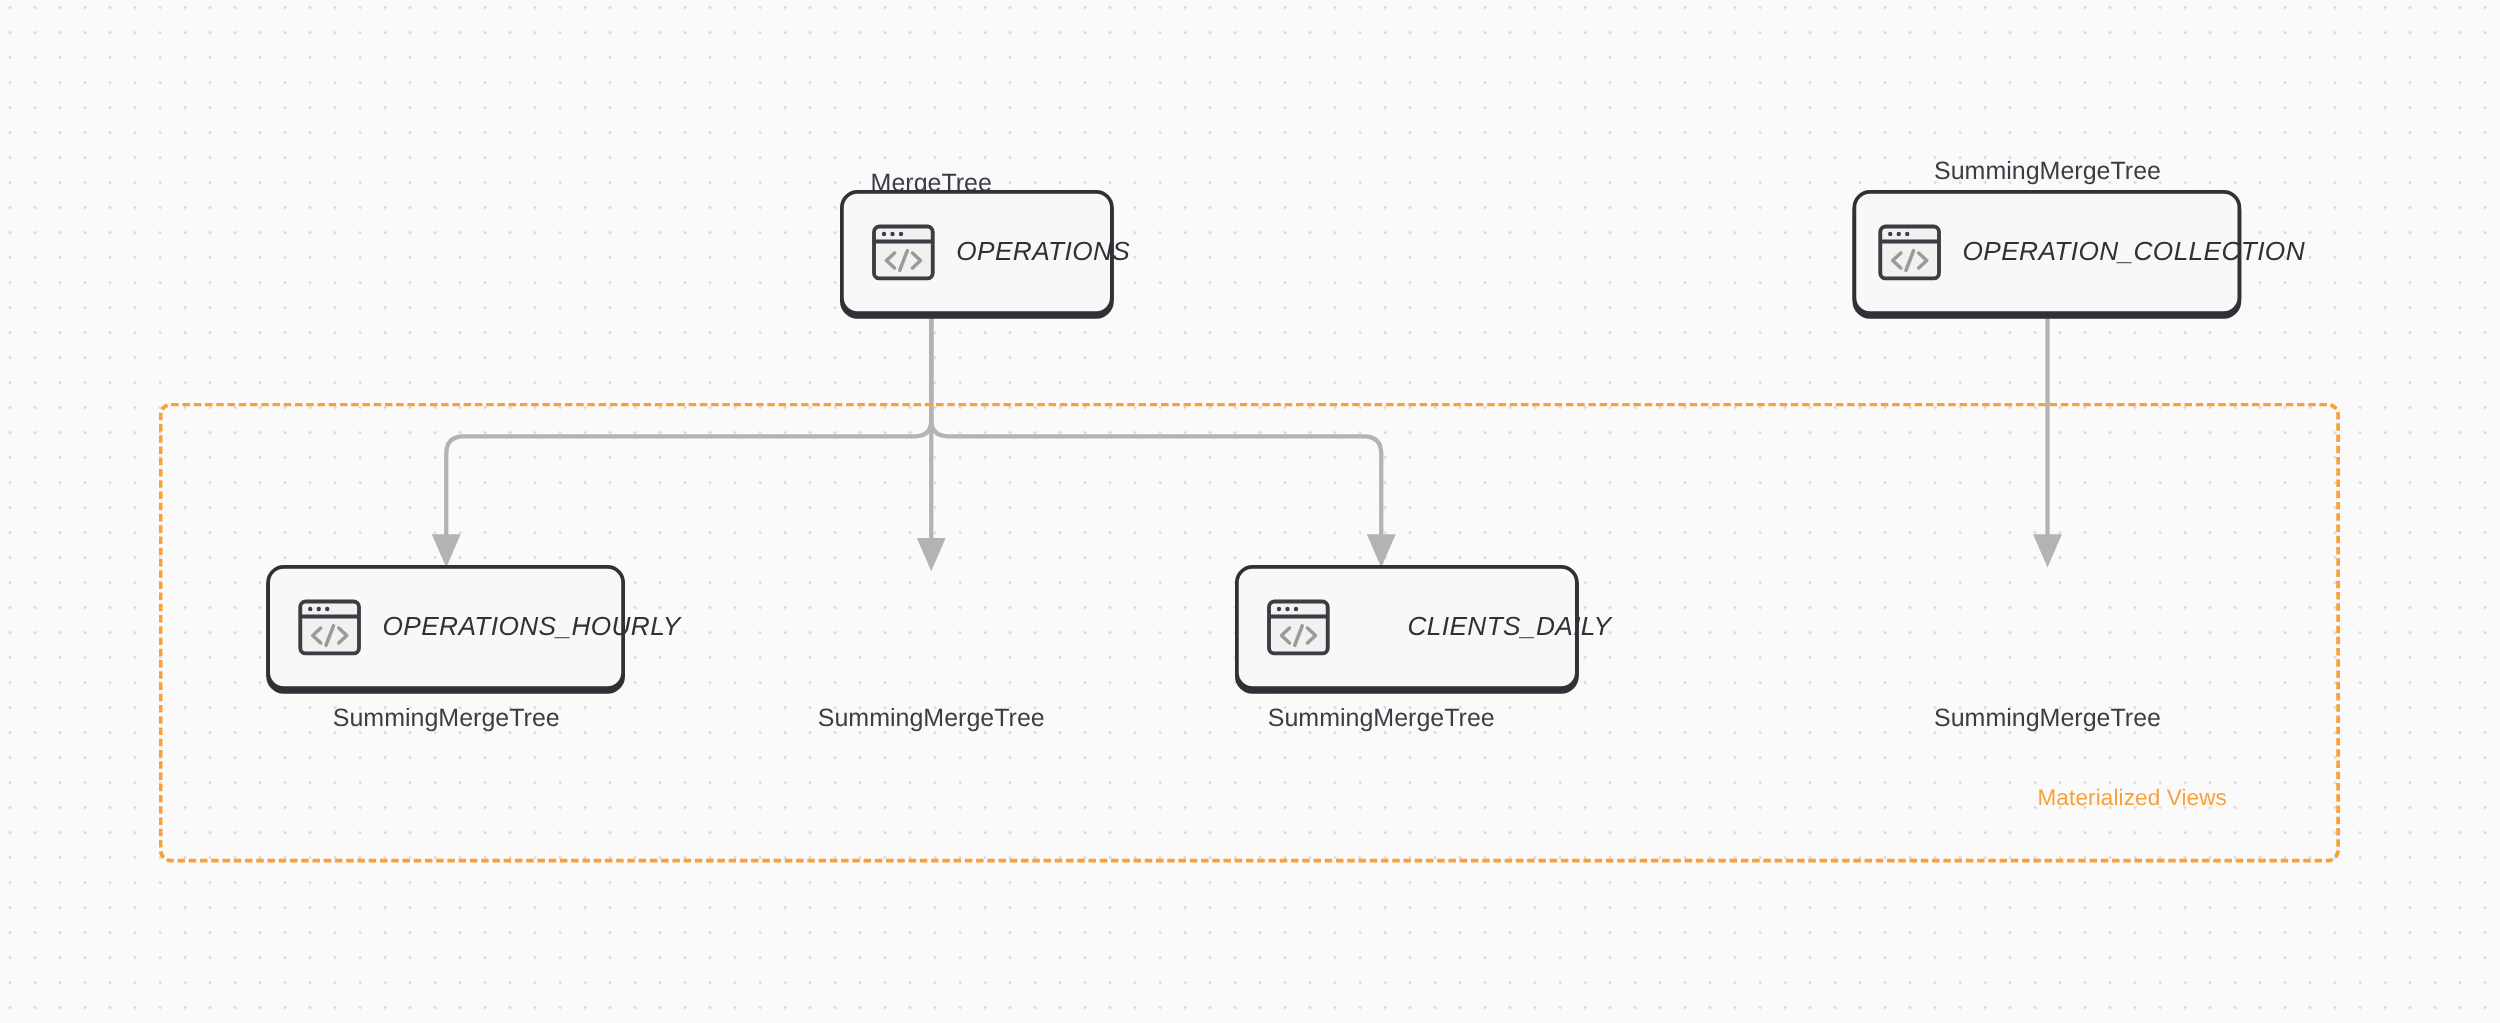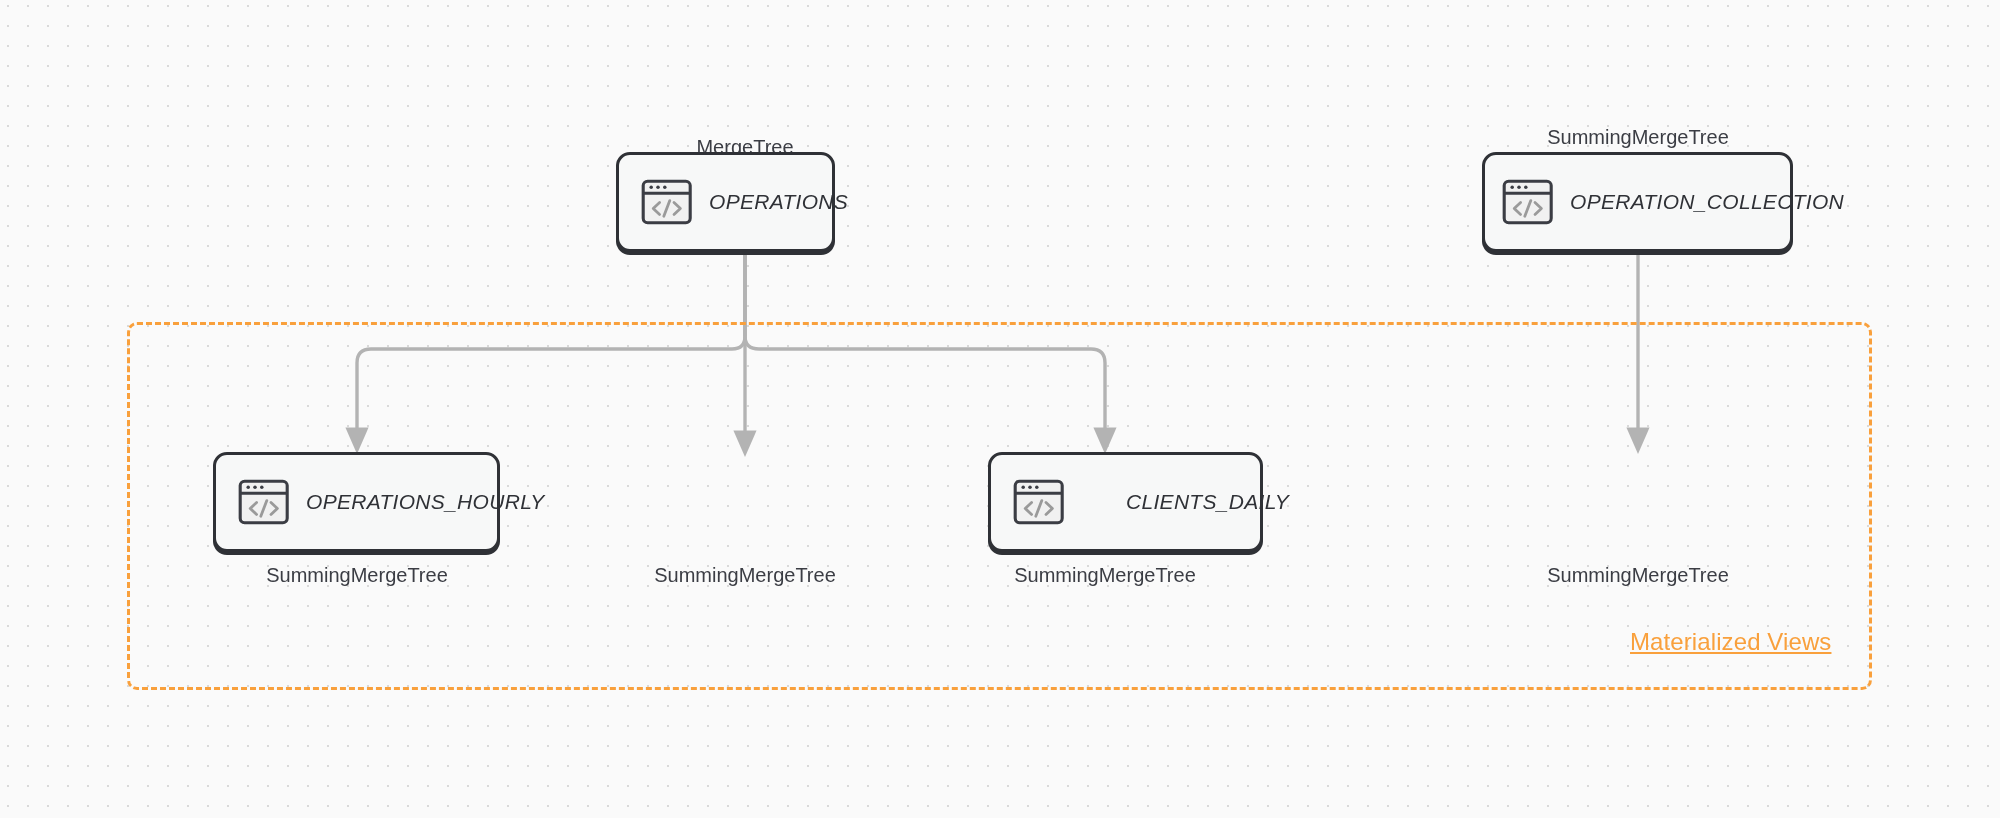--- a/index.html
+++ b/index.html
@@ -115,7 +115,7 @@
   <div class="group-label" style="left:1630px; top:628px;">Materialized Views</div>
 
   <div class="caption" style="left:745px; top:120px;margin-top:16px;">MergeTree</div>
-  <div class="node" style="left:616px; top:152px; width:219px; height:100px;">
+  <div class="node" style="left:672px; top:152px; width:219px; height:100px;">
     <svg class="node-icon" viewBox="0 0 52 48" xmlns="http://www.w3.org/2000/svg">
       <rect x="2.2" y="3.2" width="47" height="41.5" rx="4.4" fill="#f1f1f1" stroke="#3b3d44" stroke-width="3.1"></rect>
       <path d="M2.2,15.2 L49.2,15.2" stroke="#3b3d44" stroke-width="3.1"></path>

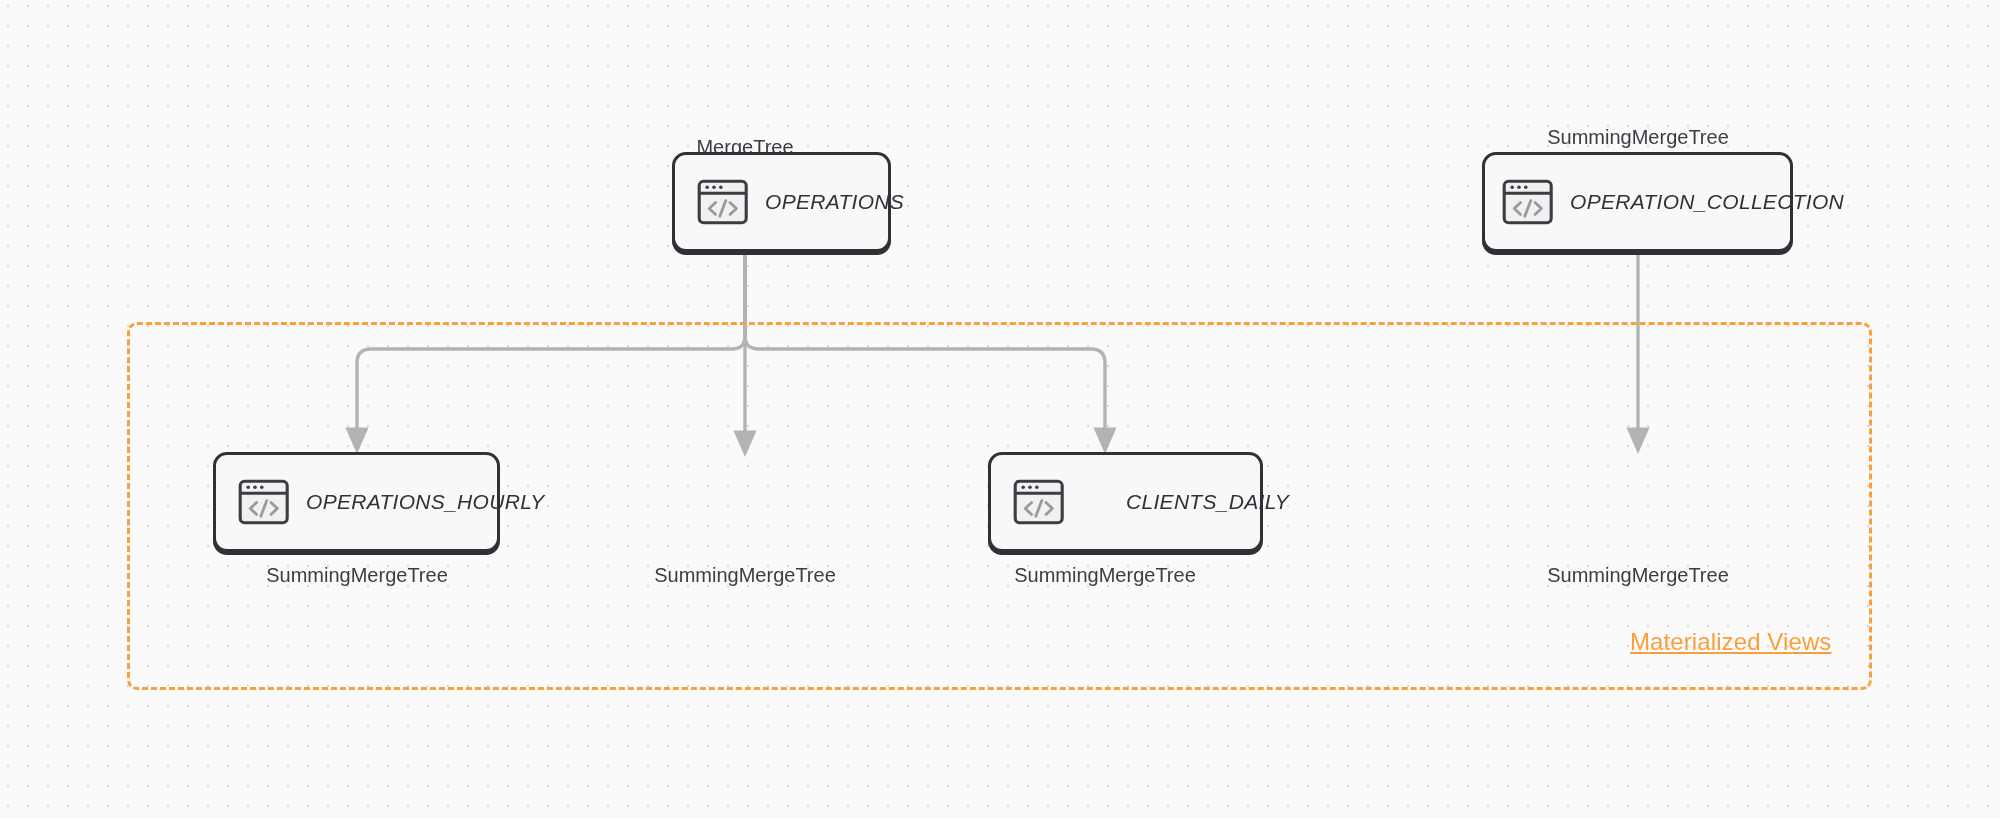--- a/index.html
+++ b/index.html
@@ -47,10 +47,9 @@
   .group-label {
     position: absolute;
     color: #f9a03c;
-    font-size: 24px;
+    font-size: 18px;
     letter-spacing: 0.1px;
     white-space: nowrap;
-    text-decoration: underline;
   }
 
   

